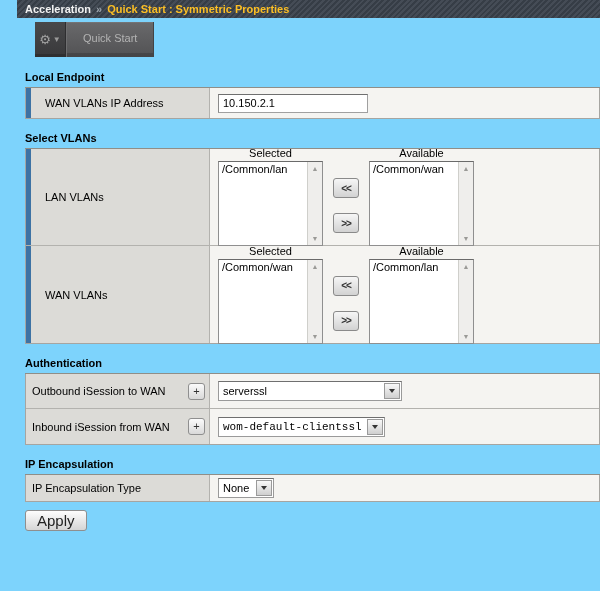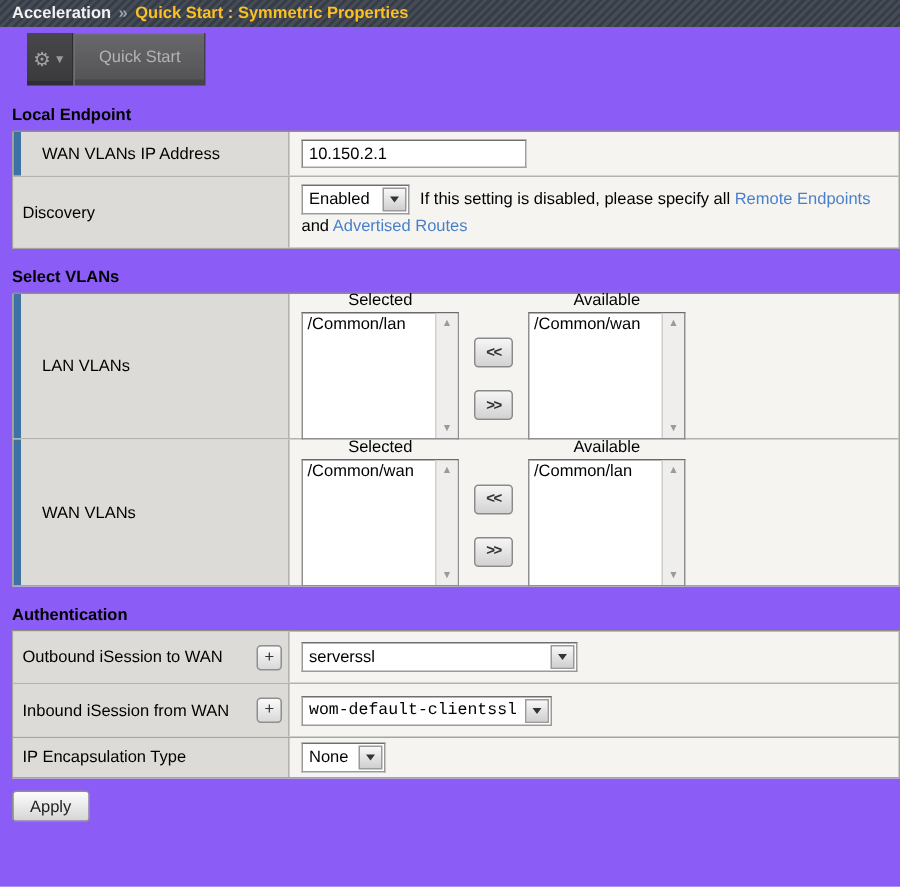--- a/index.html
+++ b/index.html
@@ -11,7 +11,7 @@
     background: #e9e8e4;
     overflow: hidden;
   }
-  .screen { width:600px; height:591px; background:#8b5cf6; }
+  .screen { width:600px; height:591px; background:#7dd3fc;padding-left:17px; }
 
   
   .breadcrumb-bar {

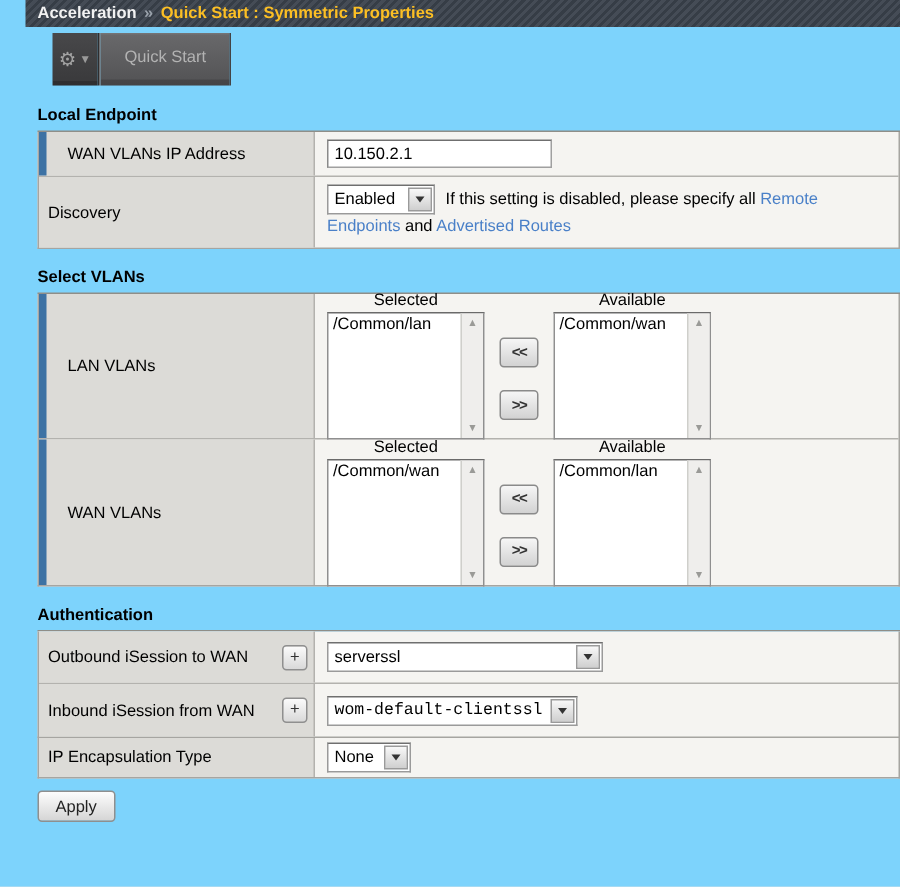--- a/index.html
+++ b/index.html
@@ -210,23 +210,6 @@
           <input class="text-input" type="text" value="10.150.2.1" style="">
         </div>
       </div>
-      <div class="frow r-disc">
-        <div class="fl">
-          <span>Discovery</span>
-        </div>
-        <div class="fv disc-cell">
-          <span class="select w-enabled">
-            <span class="sel-text">Enabled</span>
-            <span class="sel-arrow-box">
-                <span class="tri-down"></span>
-              </span>
-          </span>
-          <span>If this setting is disabled, please specify all</span>
-          <a class="link">Remote Endpoints</a>
-          <span>and</span>
-          <a class="link">Advertised Routes</a>
-        </div>
-      </div>
     </div>
 
     

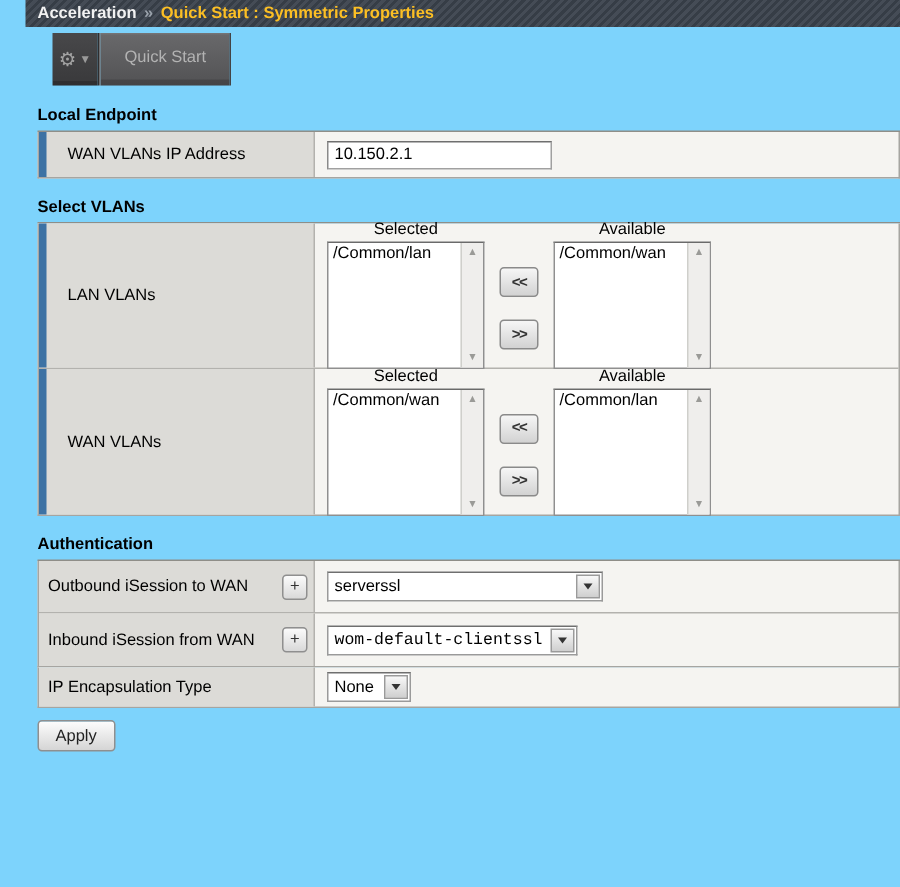--- a/index.html
+++ b/index.html
@@ -330,6 +330,7 @@
     </div>
 
     
+    <div class="section-title">IP Encapsulation</div>
     <div class="form-table">
       <div class="frow r-enc">
         <div class="fl">

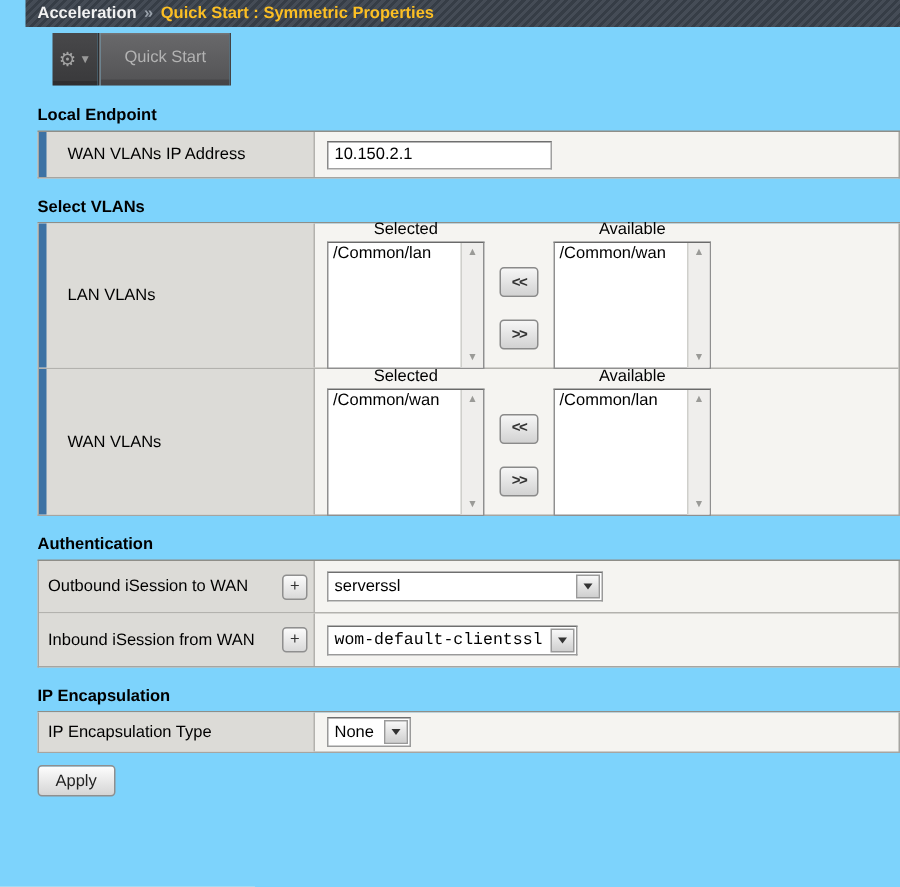--- a/index.html
+++ b/index.html
@@ -173,7 +173,7 @@
     height:21px; padding:0 11px;
     border:1px solid #8f8f8f; border-radius:3px;
     background:linear-gradient(#fdfdfd,#d5d5d5);
-    font-family:inherit; font-size:11px; color:#222;
+    font-family:inherit; font-size:15px; color:#222;
     cursor:pointer;
   }
 </style>

